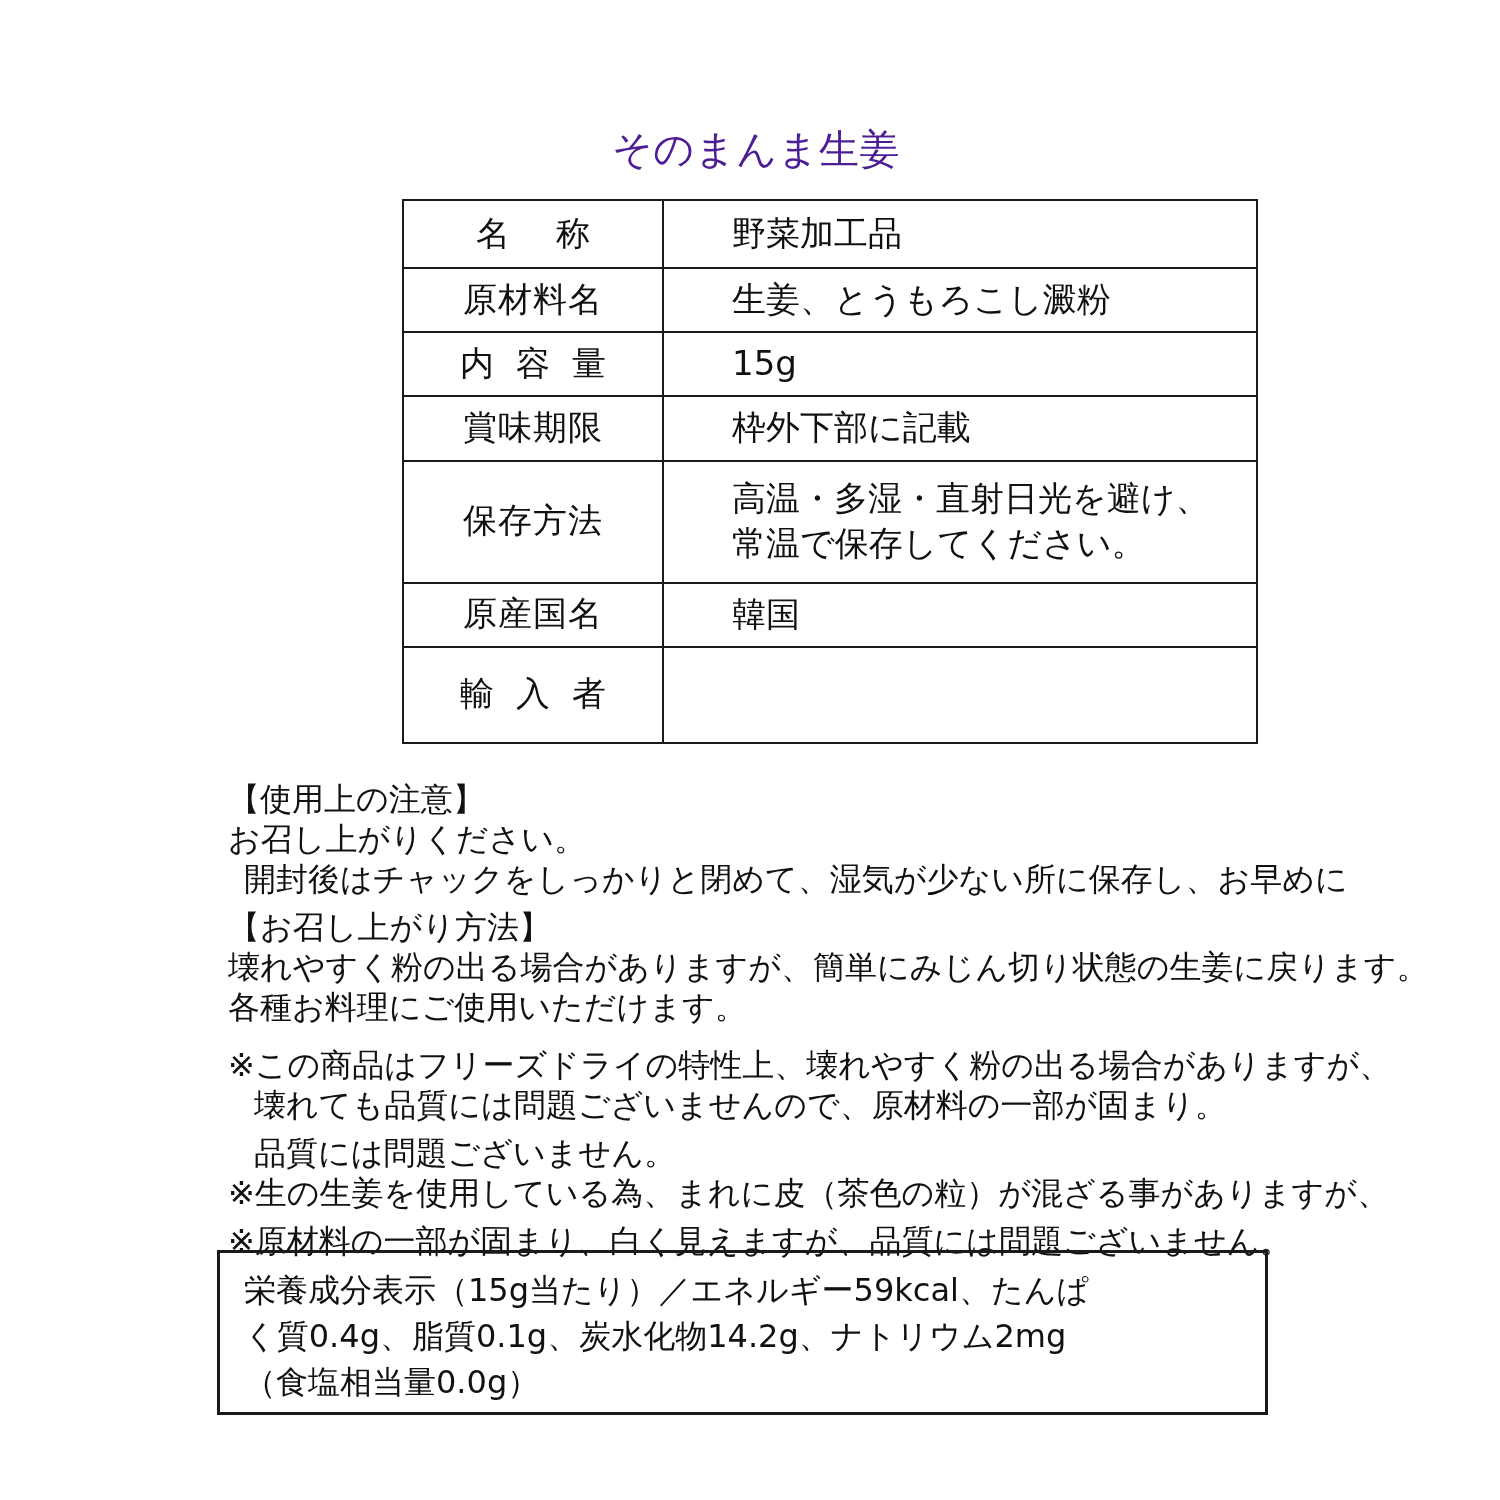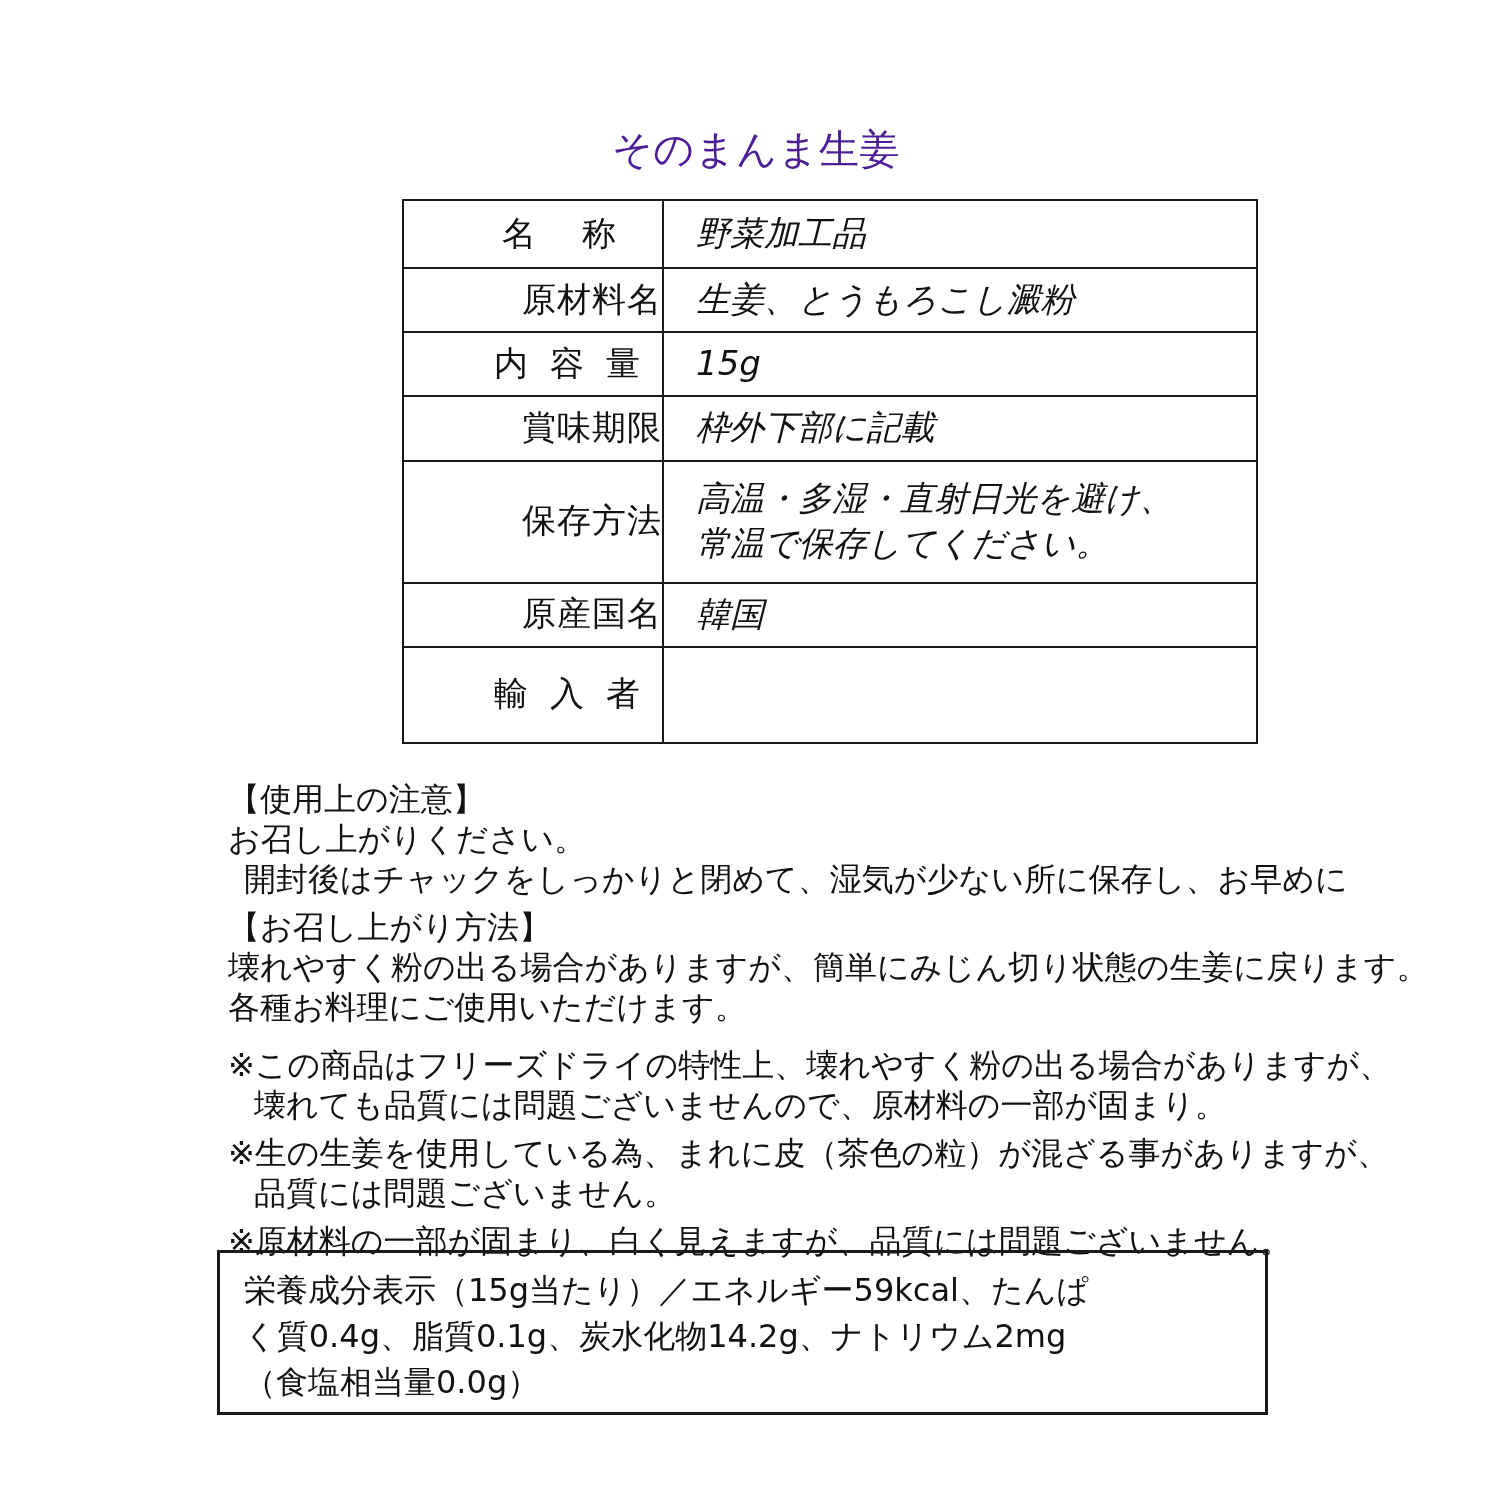--- a/index.html
+++ b/index.html
@@ -55,7 +55,7 @@
   }
   .spec-table td.label-cell {
     width: 258px;
-    text-align: right;
+    text-align: center;
     font-size: 34px;
     line-height: 1.2;
     padding: 8px 0 10px 0;

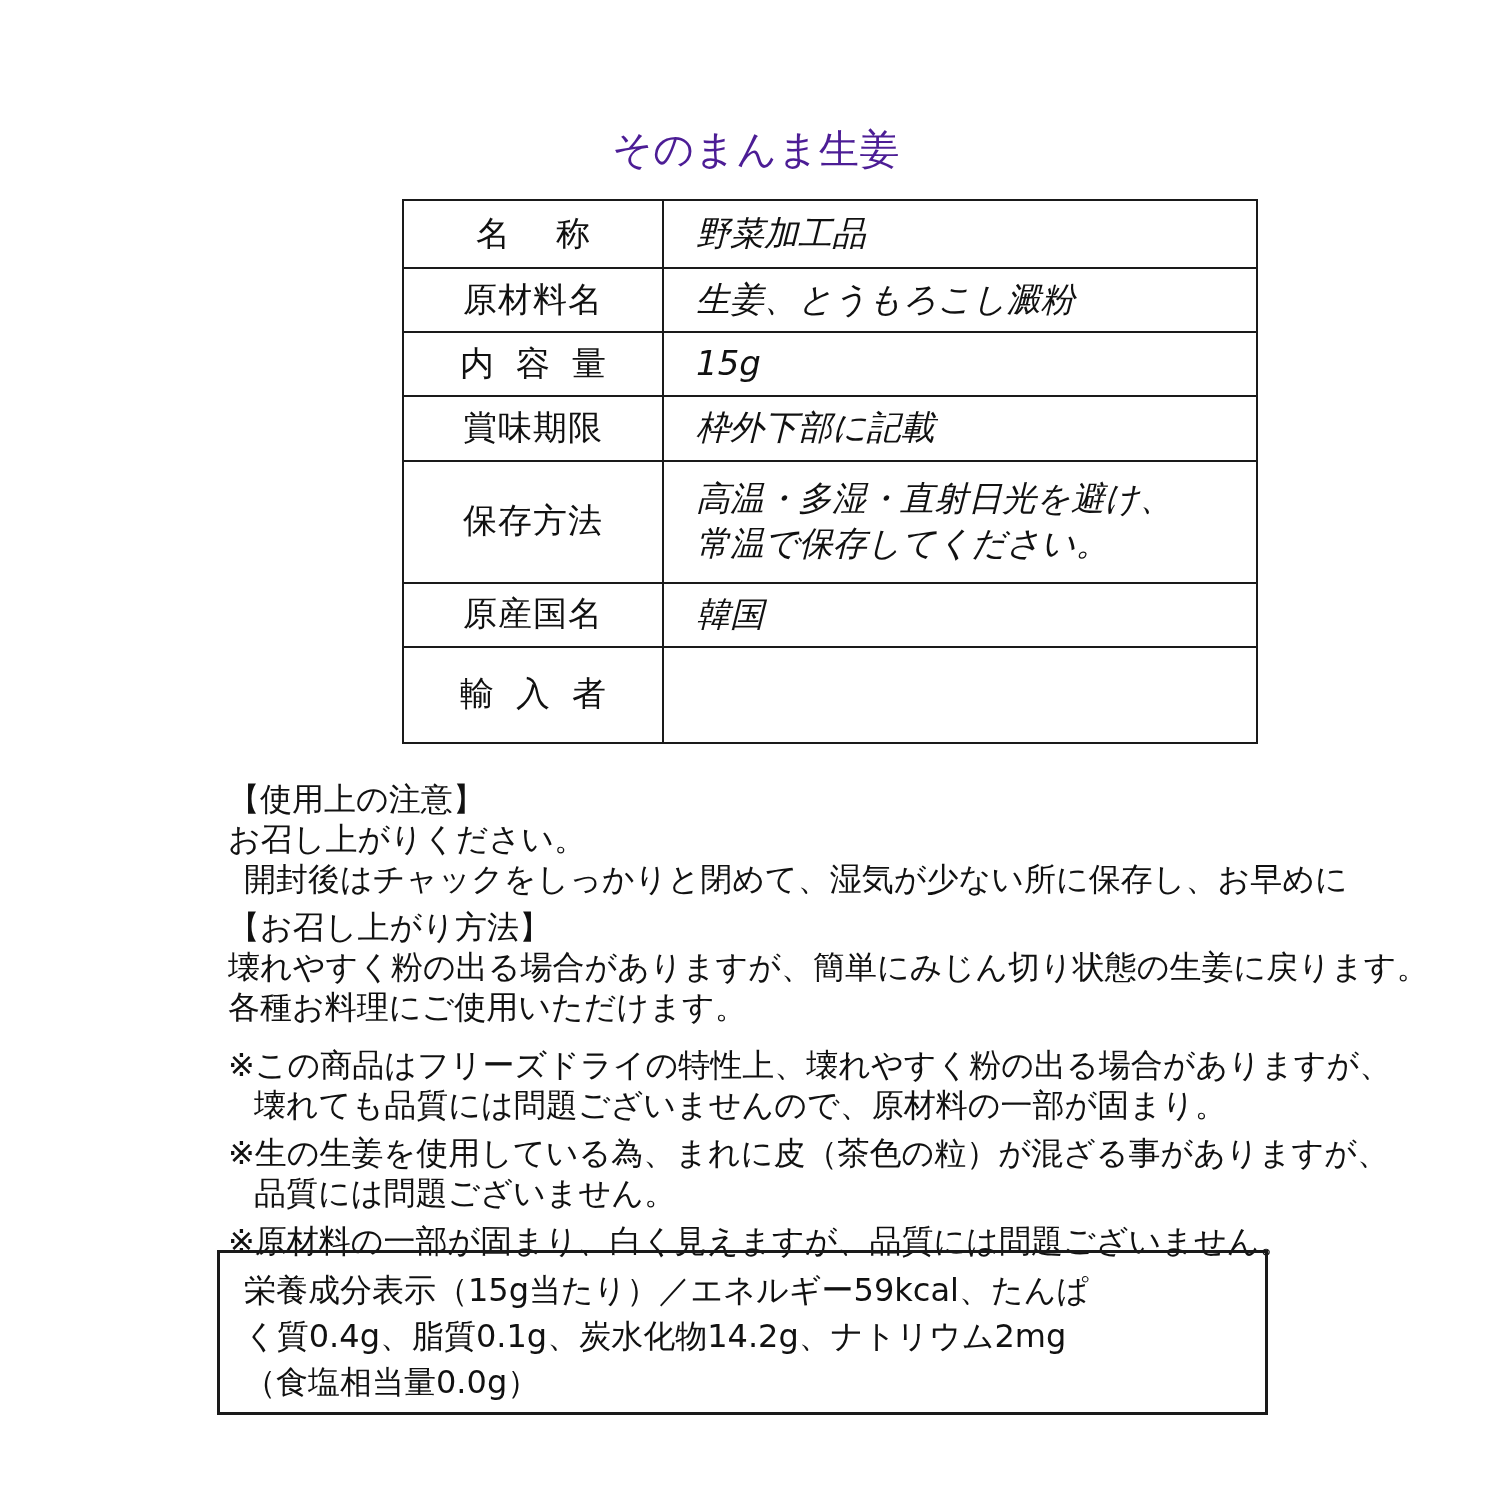--- a/index.html
+++ b/index.html
@@ -64,8 +64,7 @@
     text-align: left;
     font-size: 34px;
     line-height: 1.3;
-    padding: 8px 0 10px 32px;
-    font-style: italic;
+    padding: 8px 0 10px 68px;
   }
   .label-inner {
     display: inline-block;

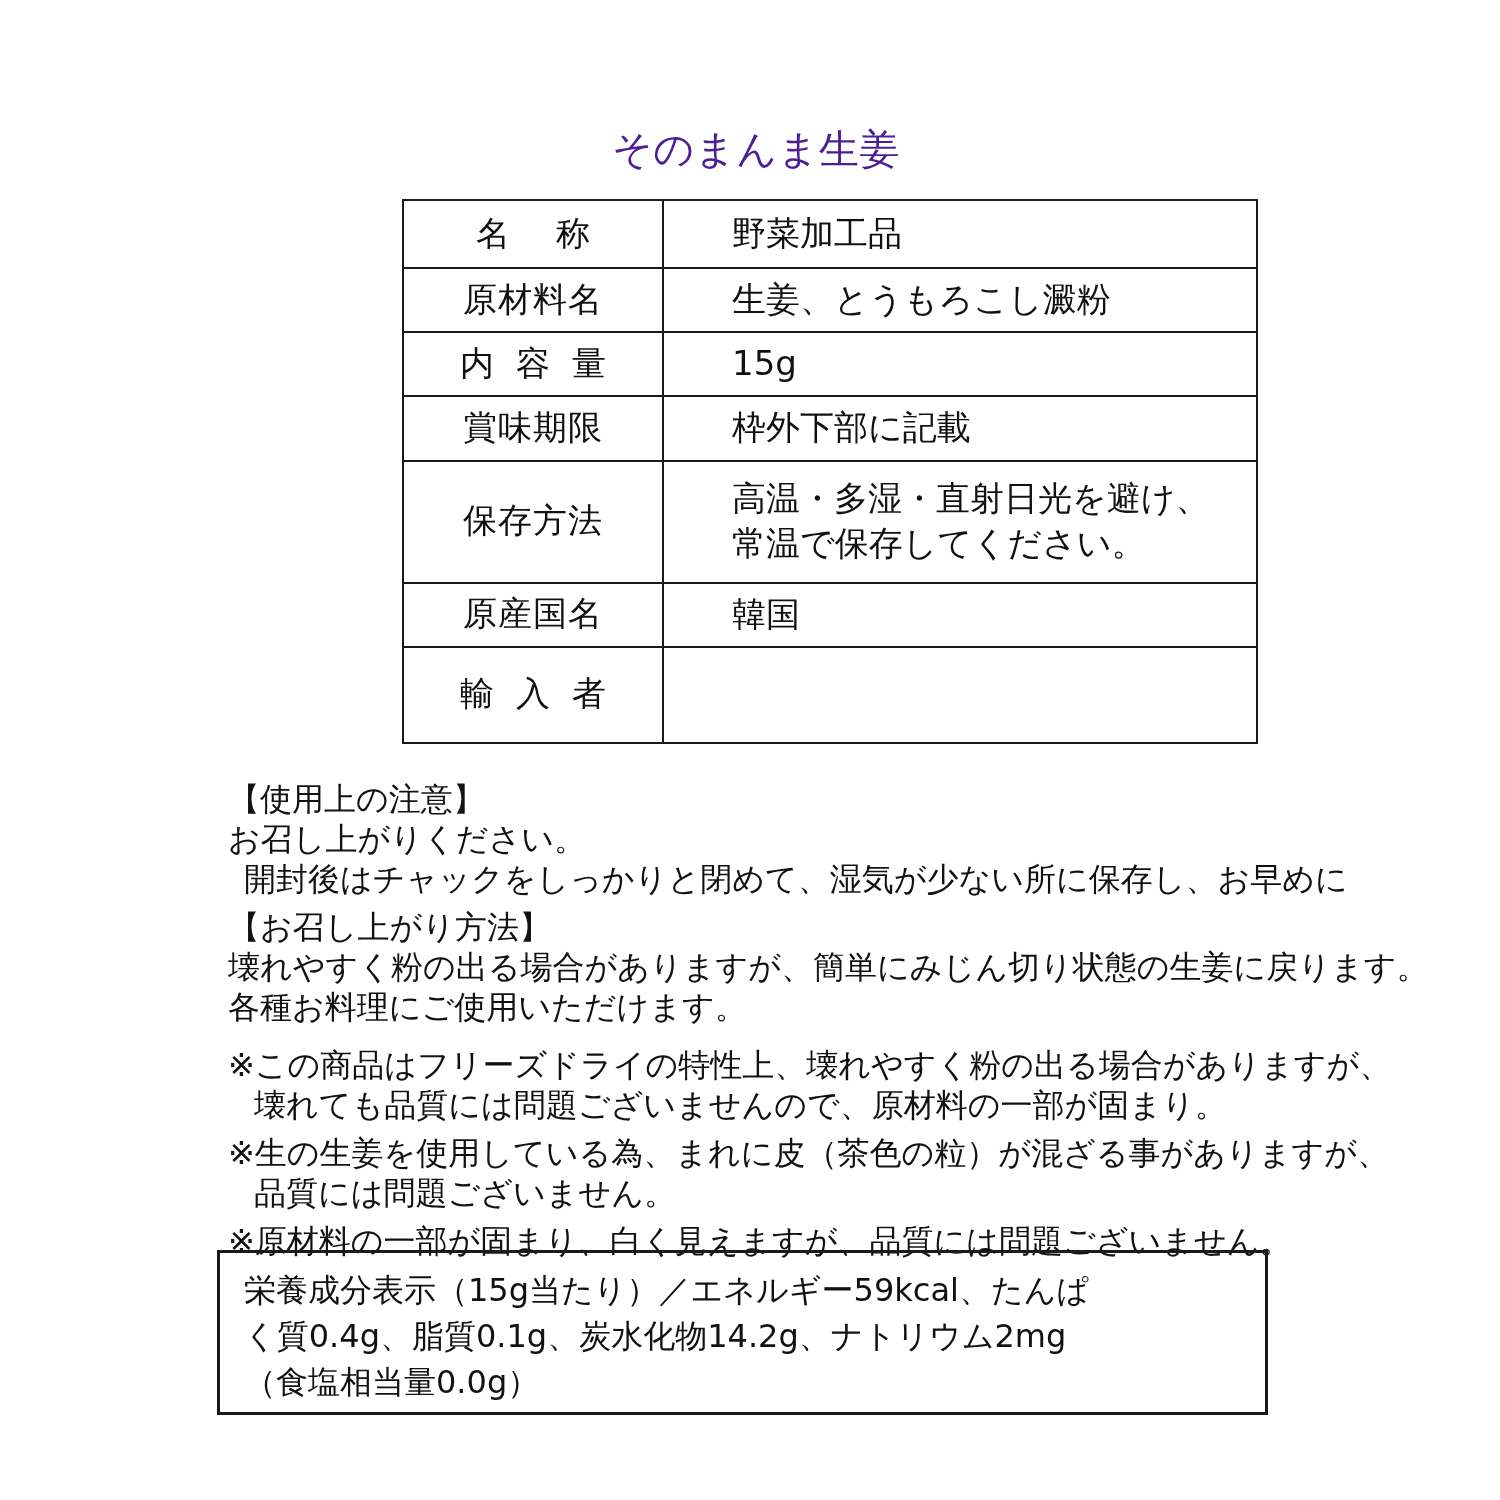--- a/index.html
+++ b/index.html
@@ -228,8 +228,8 @@
     <div class="block-gap-sm"></div>
 
     <div class="note-block">
+      <span class="note-line indent-2">品質には問題ございません。</span>
       <span class="note-line">※生の生姜を使用している為、まれに皮（茶色の粒）が混ざる事がありますが、</span>
-      <span class="note-line indent-2">品質には問題ございません。</span>
     </div>
 
     <div class="block-gap-sm"></div>

